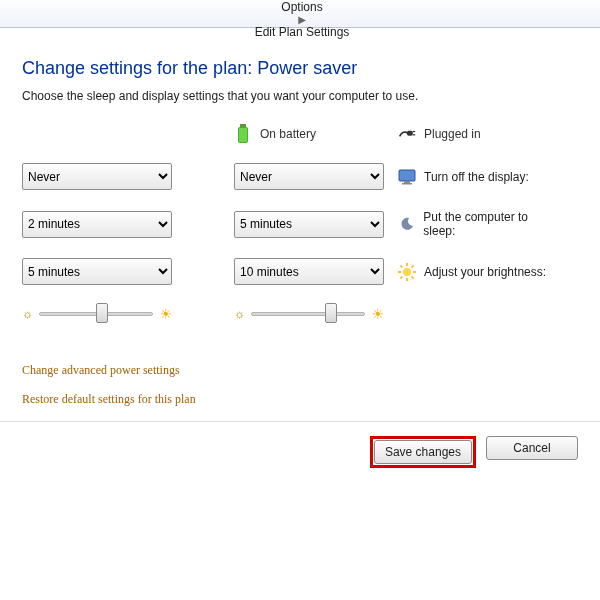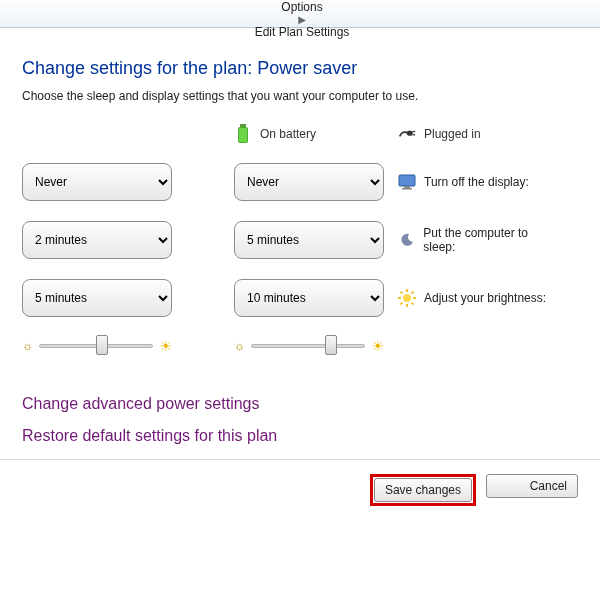--- a/index.html
+++ b/index.html
@@ -69,12 +69,12 @@
   }
   select {
     width: 150px;
-    height: 38px;
+    height: 27px;
     background: linear-gradient(#fdfdfd, #e8e8e8);
     border: 1px solid #8c8c8c;
-    border-radius: 8px;
-    font-size: 12px;
-    padding: 1px 8px;
+    border-radius: 2px;
+    font-size: 12px;
+    padding: 1px 1px;
   }
   .slider-cell {
     display: flex;

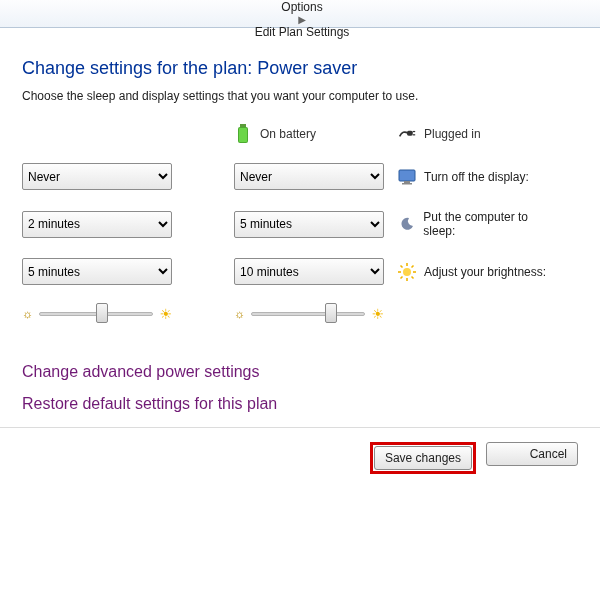--- a/index.html
+++ b/index.html
@@ -109,10 +109,11 @@
   }
   .links a {
     display: block;
-    color: #701a75;
+    color: #a16207;
     text-decoration: none;
     margin-bottom: 14px;
-    font-size: 16px;
+    font-size: 12px;
+    font-family: Liberation Serif, serif;
   }
   .footer {
     border-top: 1px solid #dcdcdc;

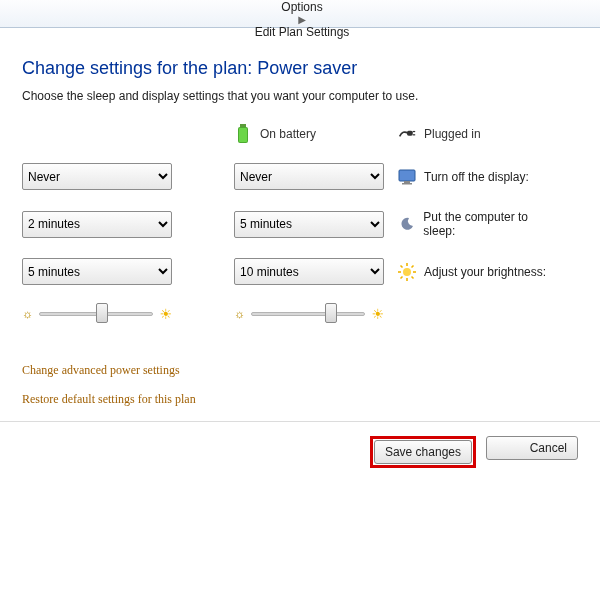--- a/index.html
+++ b/index.html
@@ -132,7 +132,6 @@
     font-size: 12px;
     color: #222;
     padding: 0 10px;
-    text-align: right;
   }
   .save-wrap {
     border: 3px solid #d40000;

